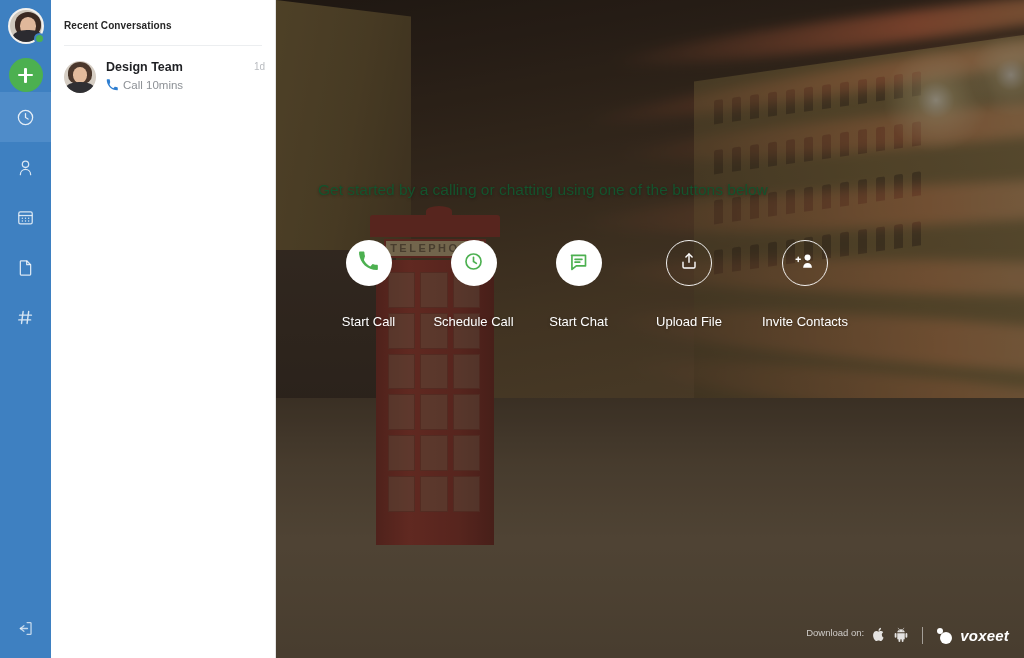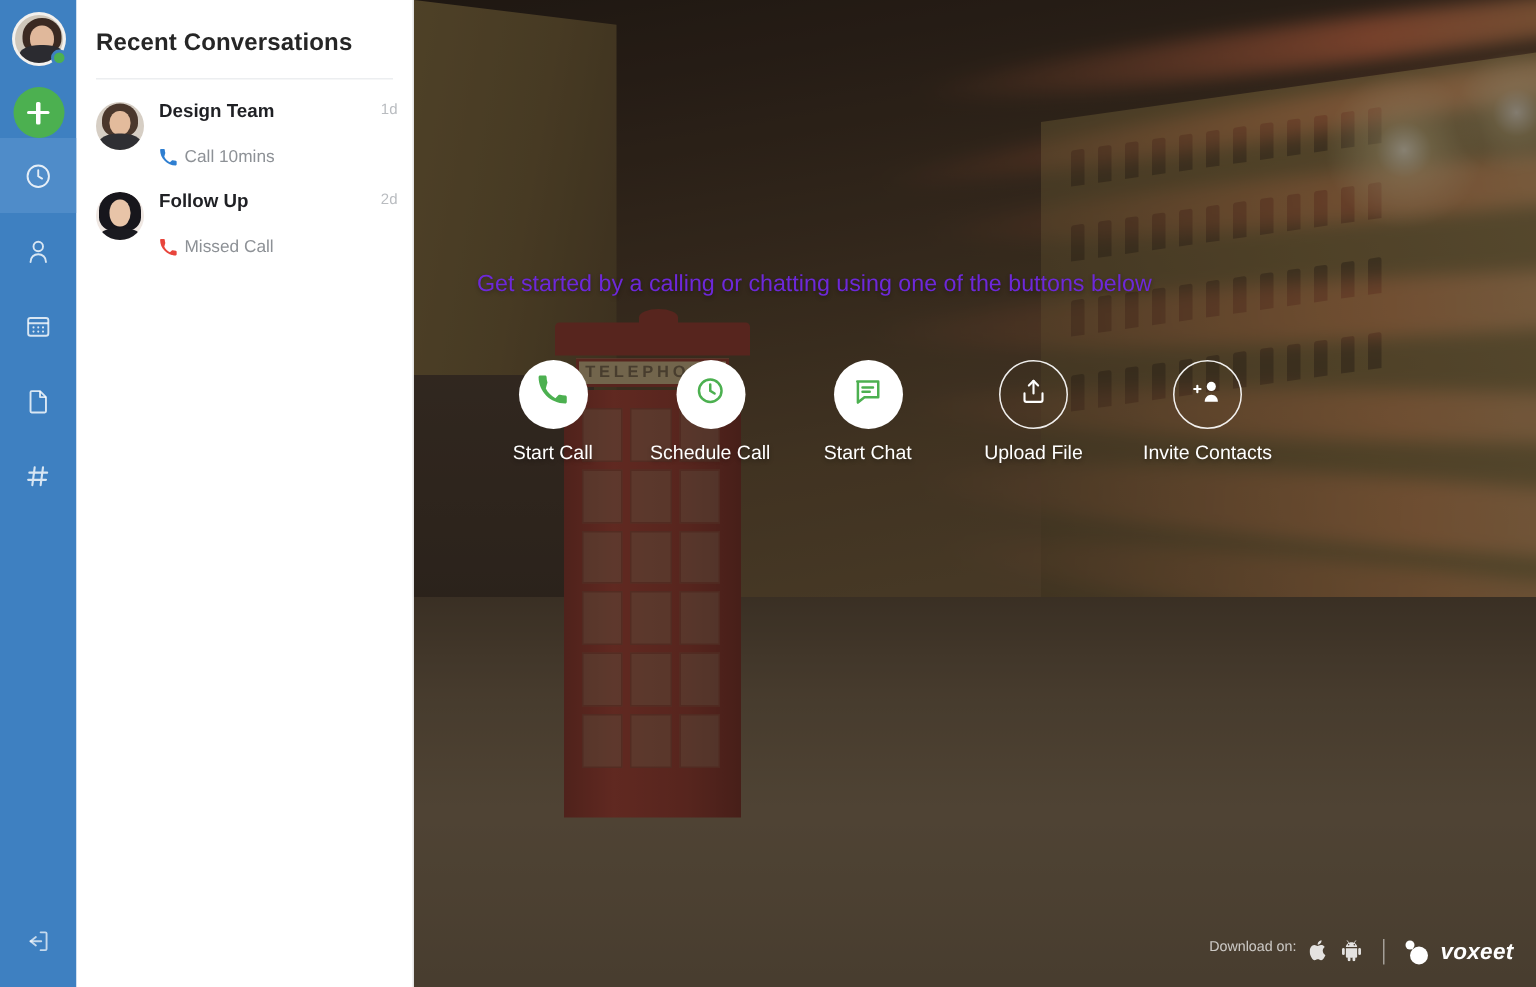--- a/index.html
+++ b/index.html
@@ -76,7 +76,7 @@
     display: flex; flex-direction: column;
   }
   .panel-title {
-    font-size: 16px; font-weight: bold; color: #262626;
+    font-size: 10px; font-weight: bold; color: #262626;
     padding: 20px 15px 0 13px; letter-spacing: .1px;
   }
   .panel-rule { height: 1px; background: #eceef0; margin: 14px 13px 0 13px; }

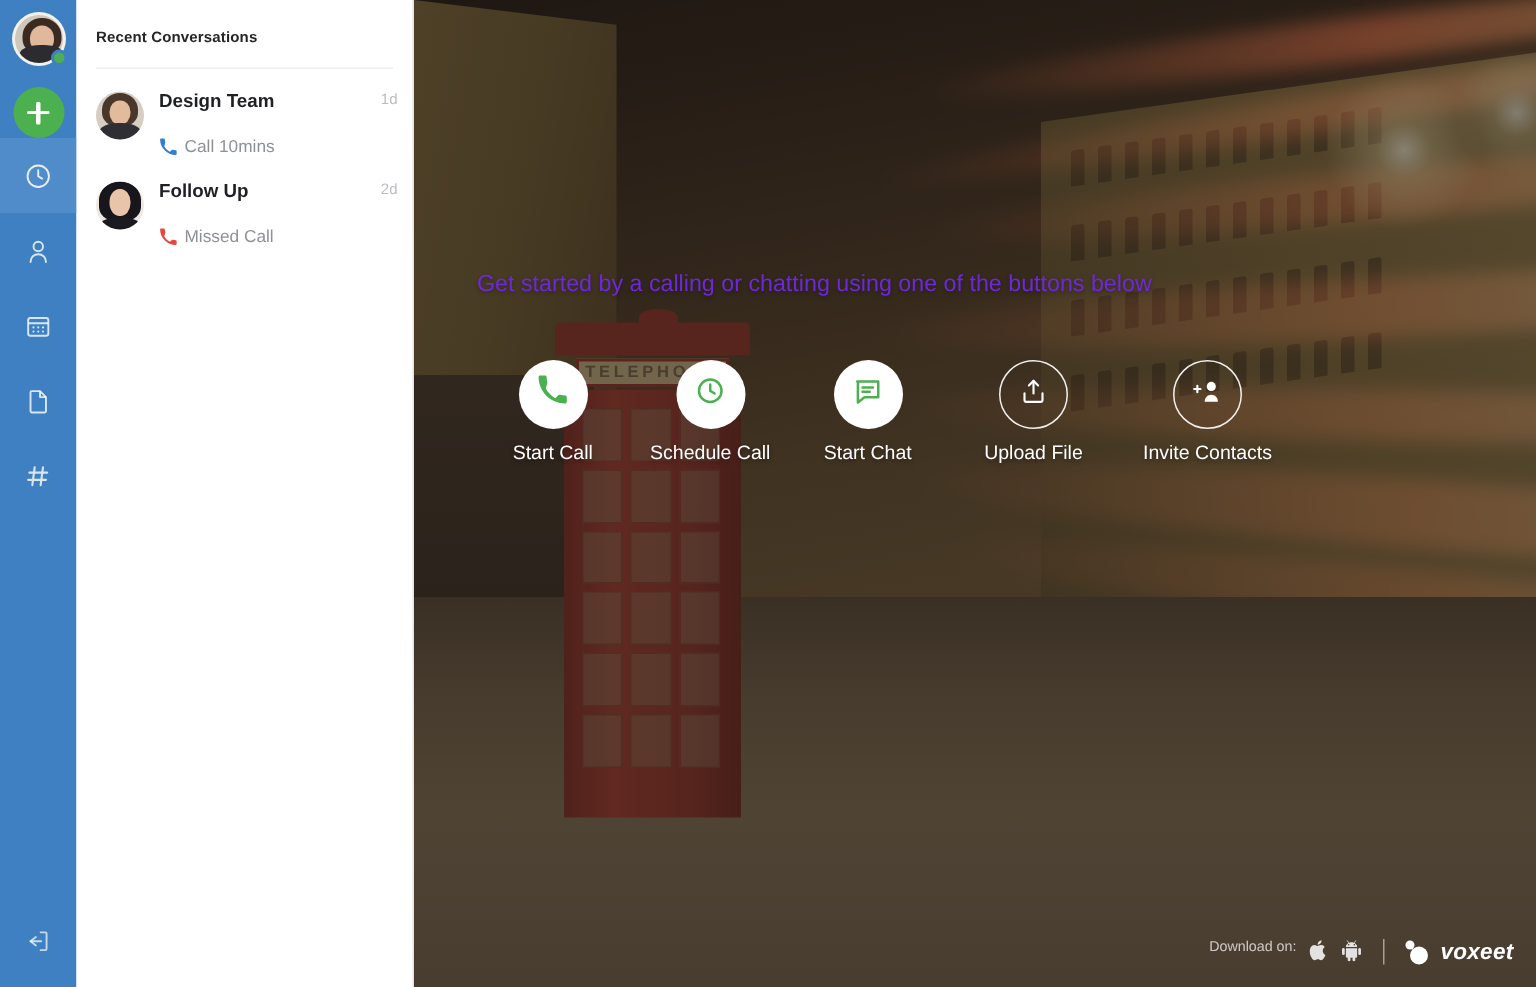--- a/index.html
+++ b/index.html
@@ -116,7 +116,7 @@
   }
   .conv-sub {
     display: flex; align-items: center; gap: 5px;
-    margin-top: 16px;
+    margin-top: 3px;
     font-size: 11.5px; color: #8d9196; line-height: 14px; text-align: center;
   }
   .conv-sub svg { flex: 0 0 auto; display: block; }

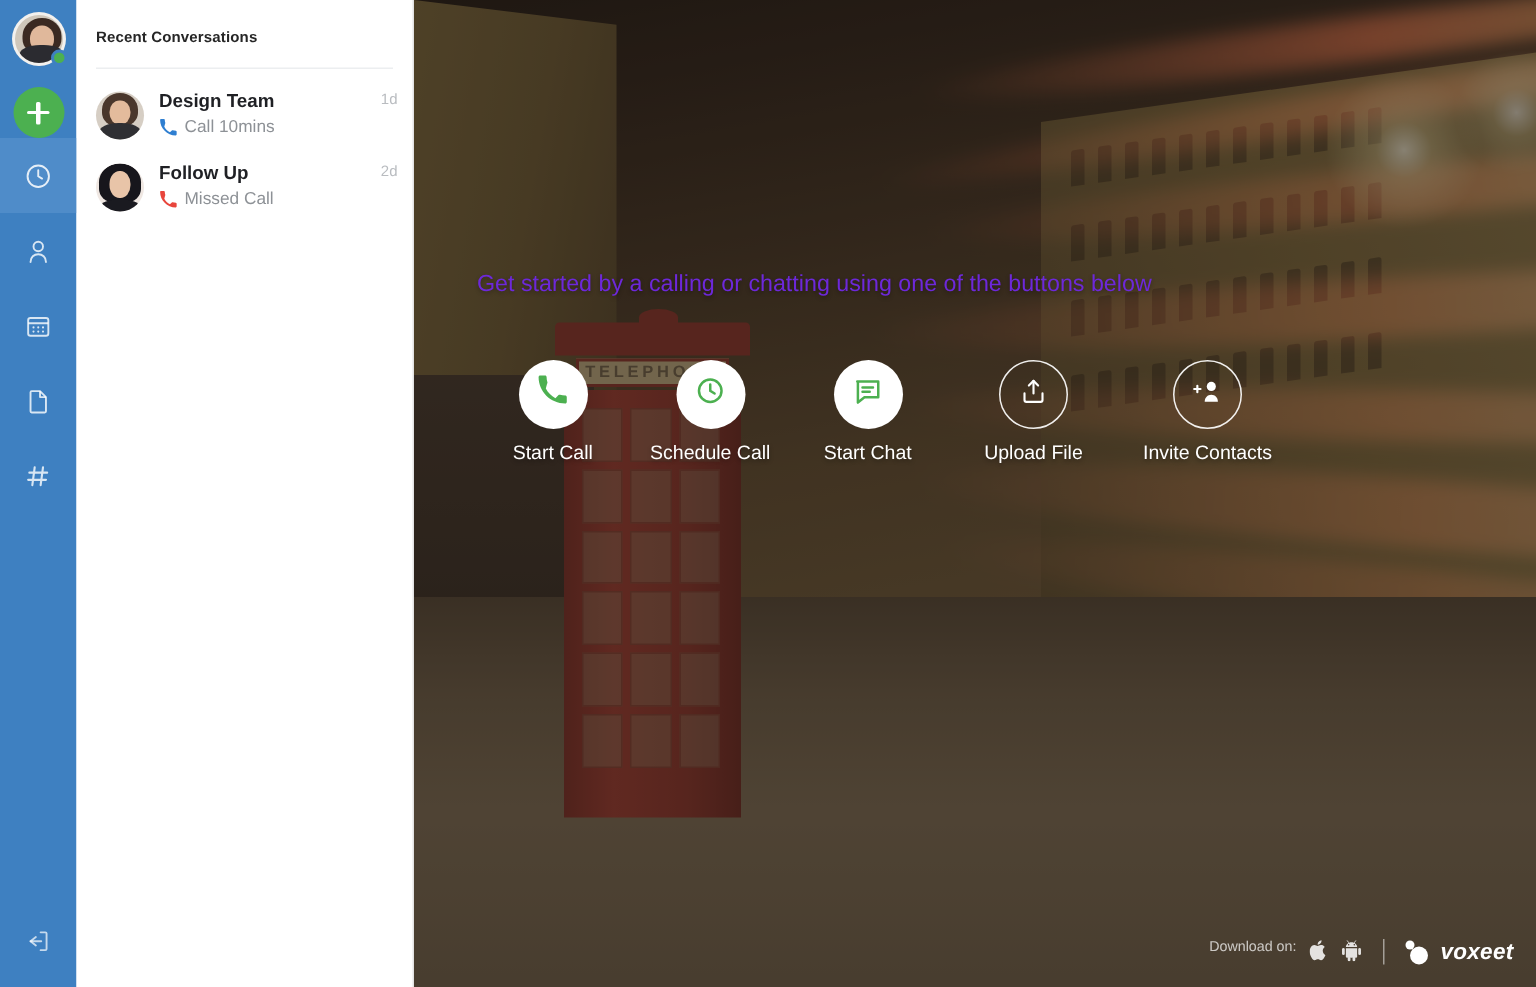--- a/index.html
+++ b/index.html
@@ -386,27 +386,6 @@
         <div class="conv-time">1d</div>
       </div>
 
-      <div class="conv">
-        <div class="conv-av">
-          <div class="cav a2">
-              <div class="hair"></div>
-              <div class="face"></div>
-              <div class="body"></div>
-            </div>
-        </div>
-        <div class="conv-text">
-          <div class="conv-name">Follow Up</div>
-          <div class="conv-sub">
-            <span>
-              <svg width="12" height="12" viewBox="0 0 24 24" fill="#e8453c">
-                <path d="M6.6 10.8c1.8 3.5 4.7 6.4 8.2 8.2l2.7-2.7c.35-.35.85-.45 1.3-.3 1.4.47 2.9.72 4.45.72.7 0 1.25.55 1.25 1.25v4.3c0 .7-.55 1.25-1.25 1.25C10.6 23.5 0.5 13.4 0.5 0.75 0.5.05 1.05-.5 1.75-.5h4.3c.7 0 1.25.55 1.25 1.25 0 1.55.25 3.05.72 4.45.15.45.05.95-.3 1.3L6.6 10.8z" transform="translate(1,1) scale(.92)"></path>
-              </svg>
-            </span>
-            <span>Missed Call</span>
-          </div>
-        </div>
-        <div class="conv-time">2d</div>
-      </div>
 
 
     </div>

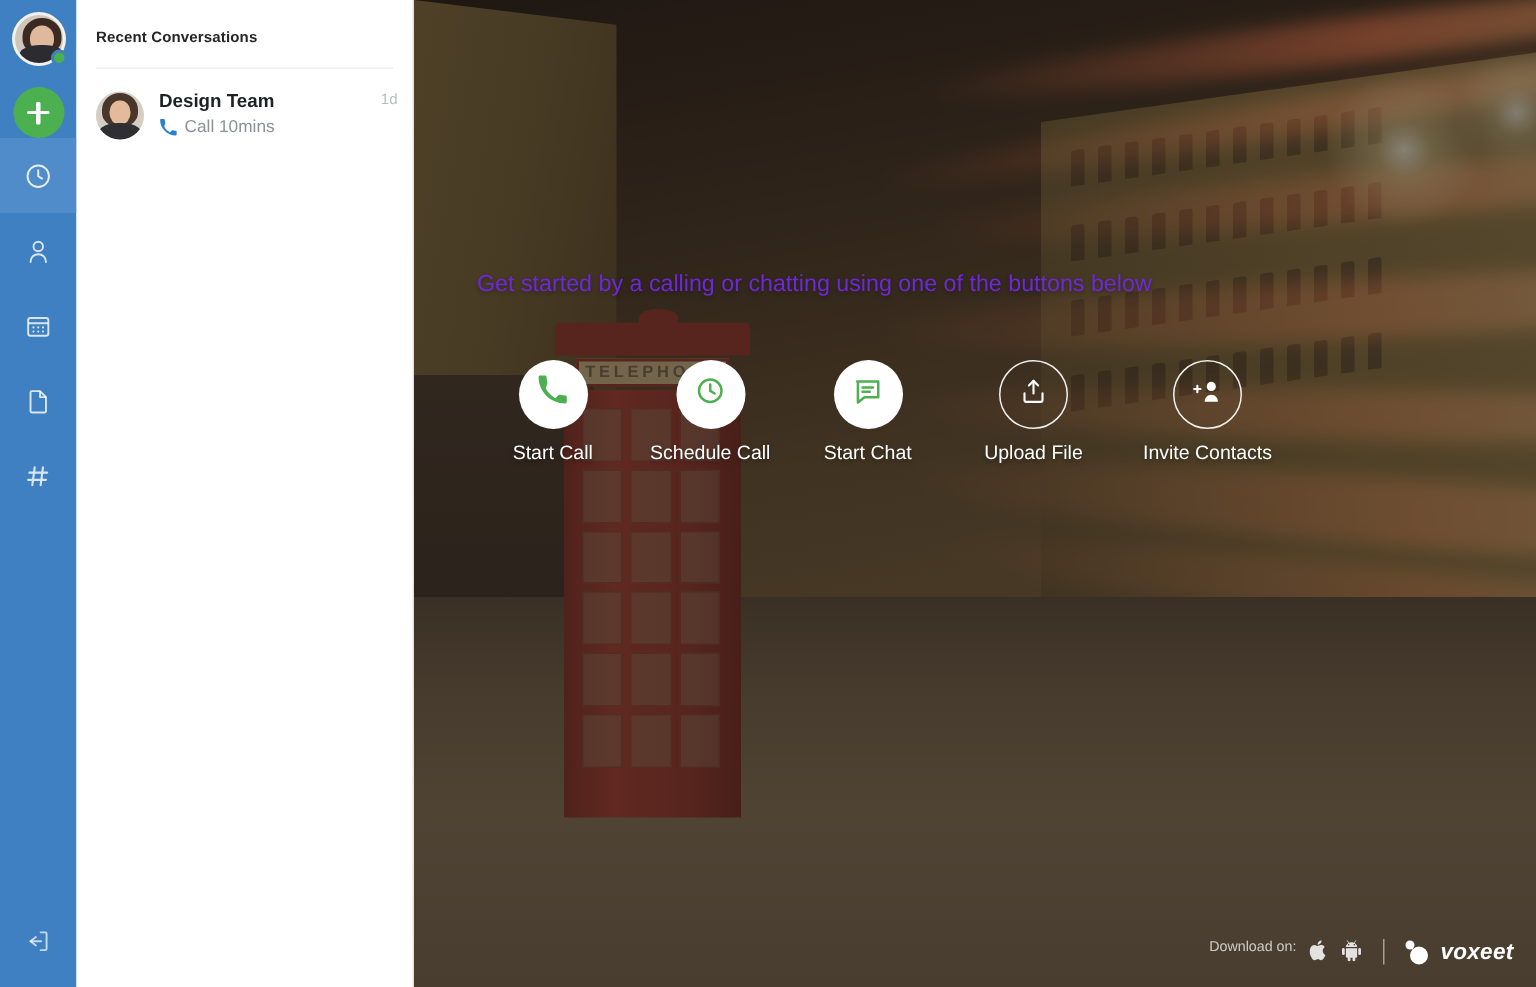--- a/index.html
+++ b/index.html
@@ -236,7 +236,7 @@
   }
   .hero-sub {
     position: absolute; left: 42px; top: 181px;
-    font-size: 15.5px; color: #6d28d9; font-weight: normal;
+    font-size: 15.5px; color: #14532d; font-weight: normal;
     text-shadow: 0 1px 3px rgba(0,0,0,.3);
   }
   .actions {

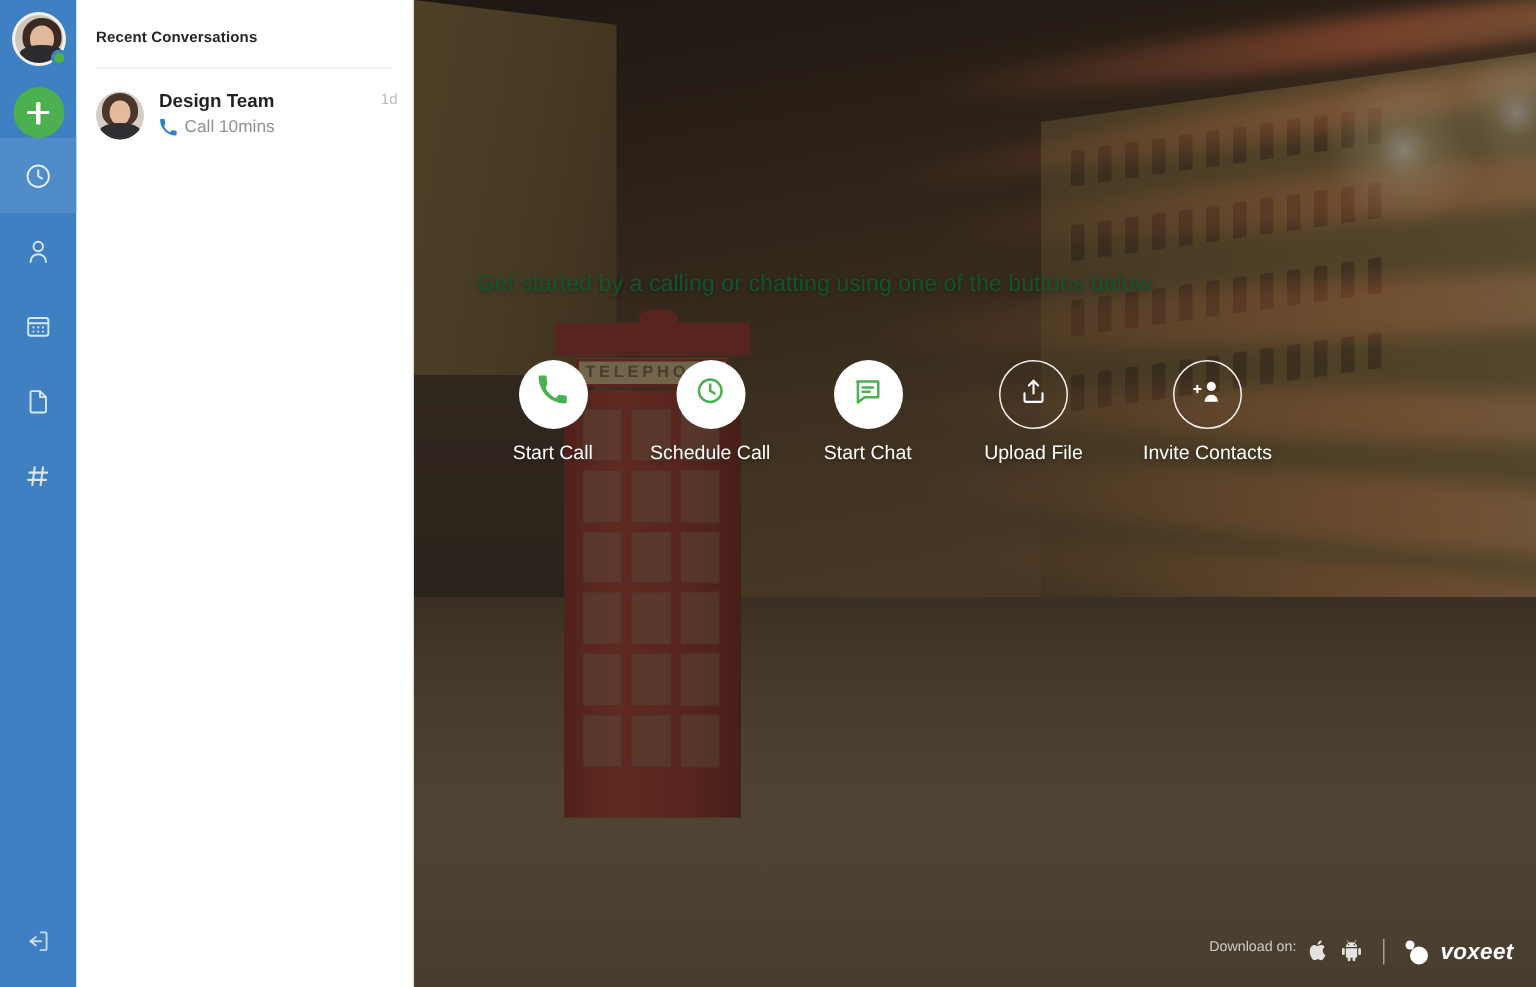--- a/index.html
+++ b/index.html
@@ -252,7 +252,7 @@
   .action-circle.solid { background: #fff; }
   .action-circle.outline { border: 1.5px solid rgba(255,255,255,.92); }
   .action-label {
-    margin-top: 8px; font-size: 13px; color: #fff;
+    margin-top: 28px; font-size: 13px; color: #fff;
     text-shadow: 0 1px 3px rgba(0,0,0,.35); white-space: nowrap;
   }
 

